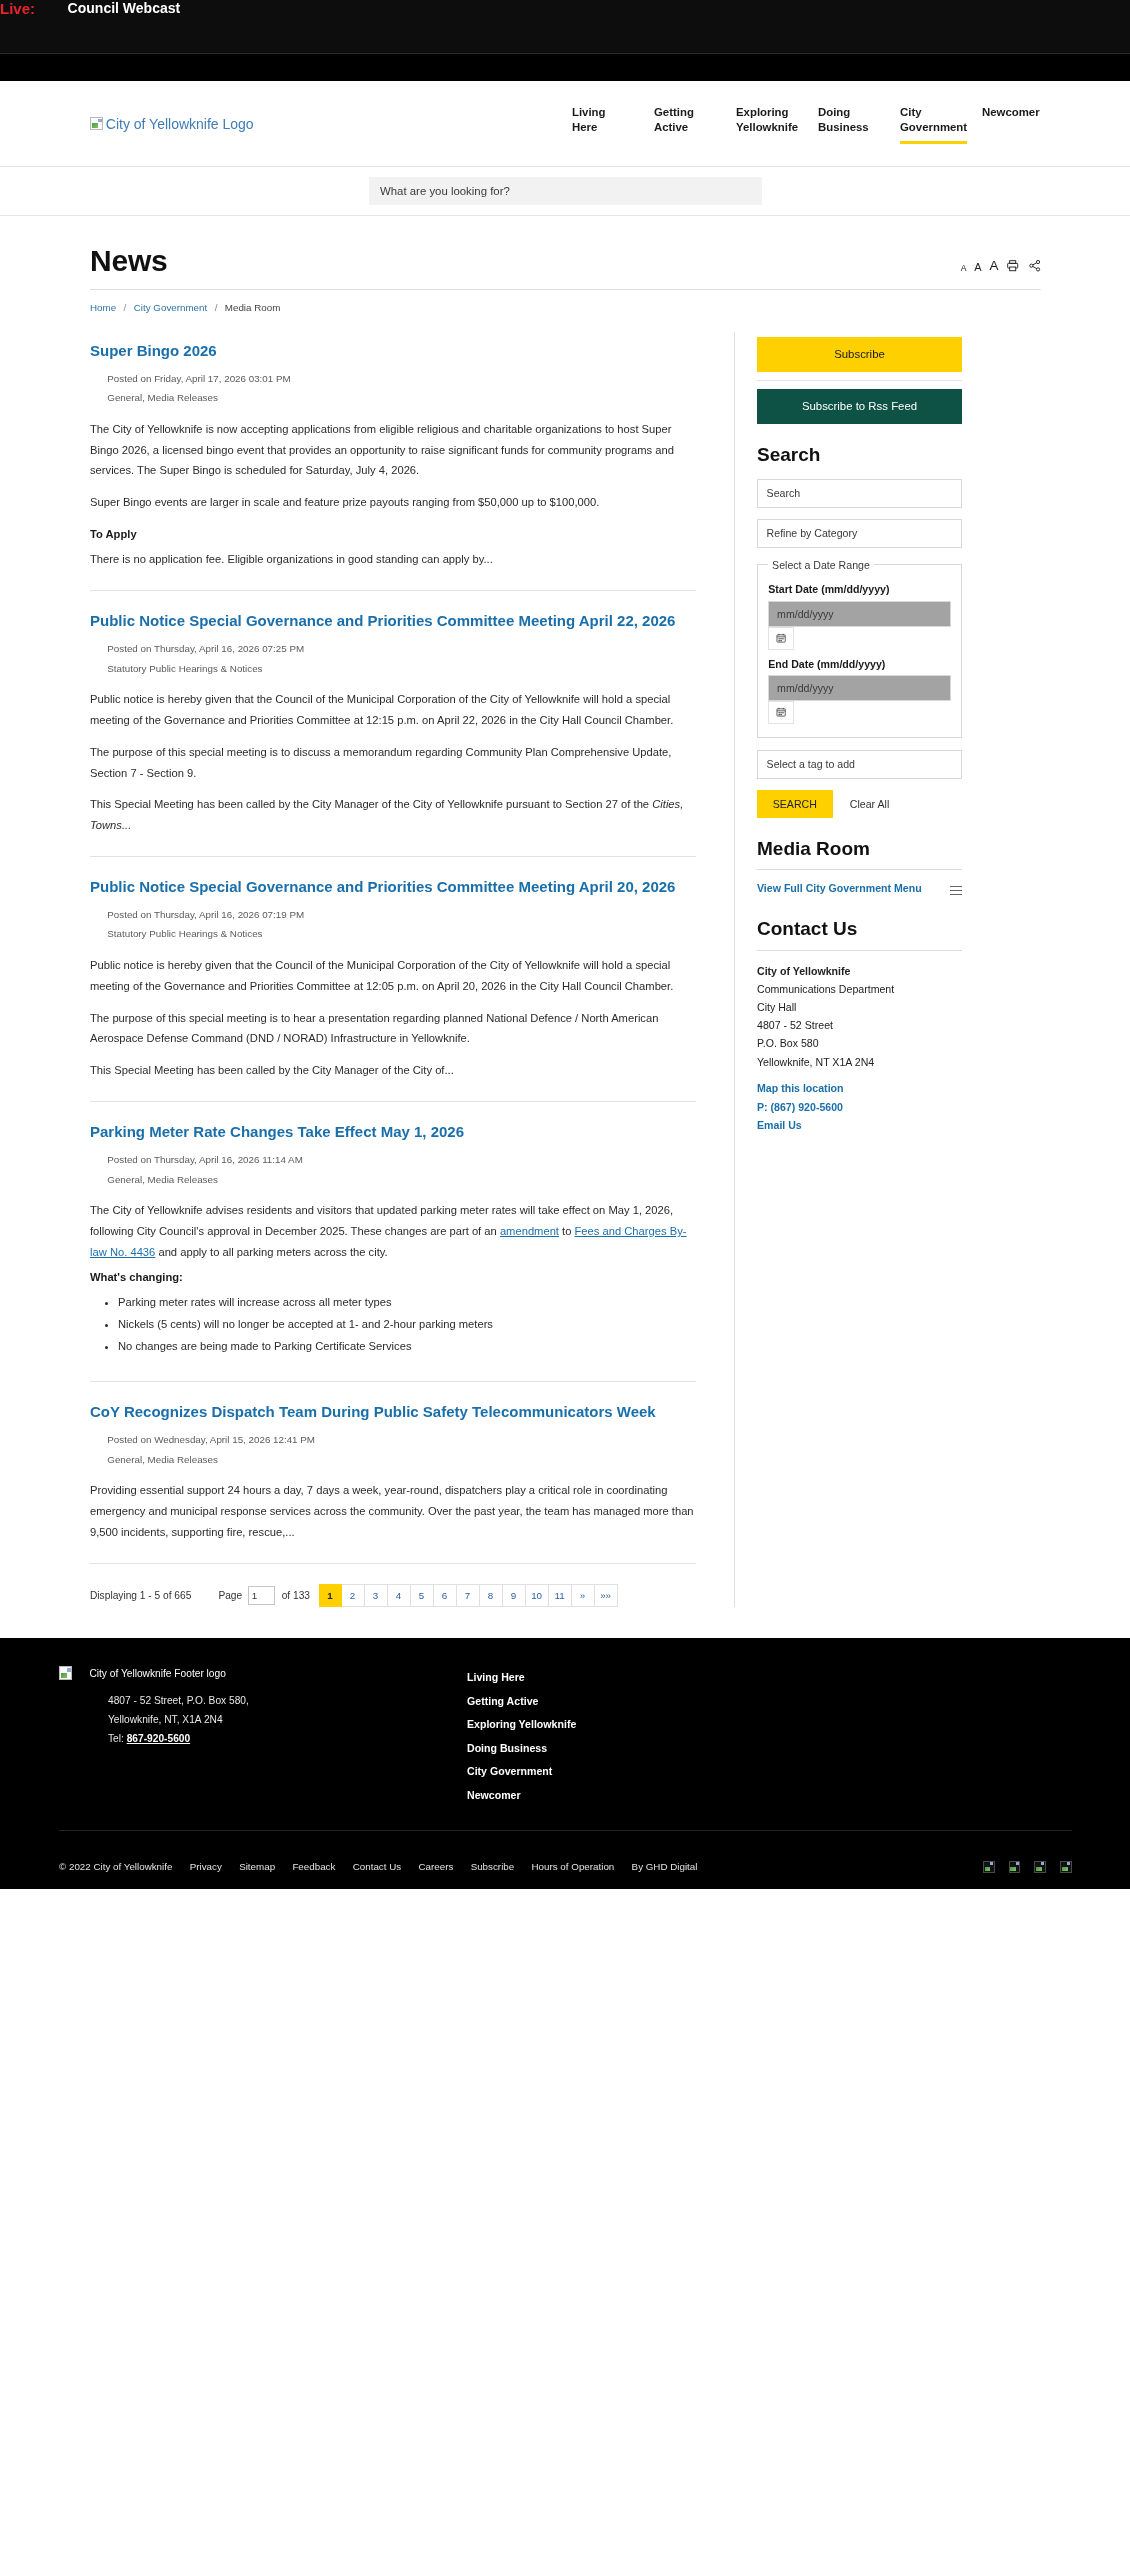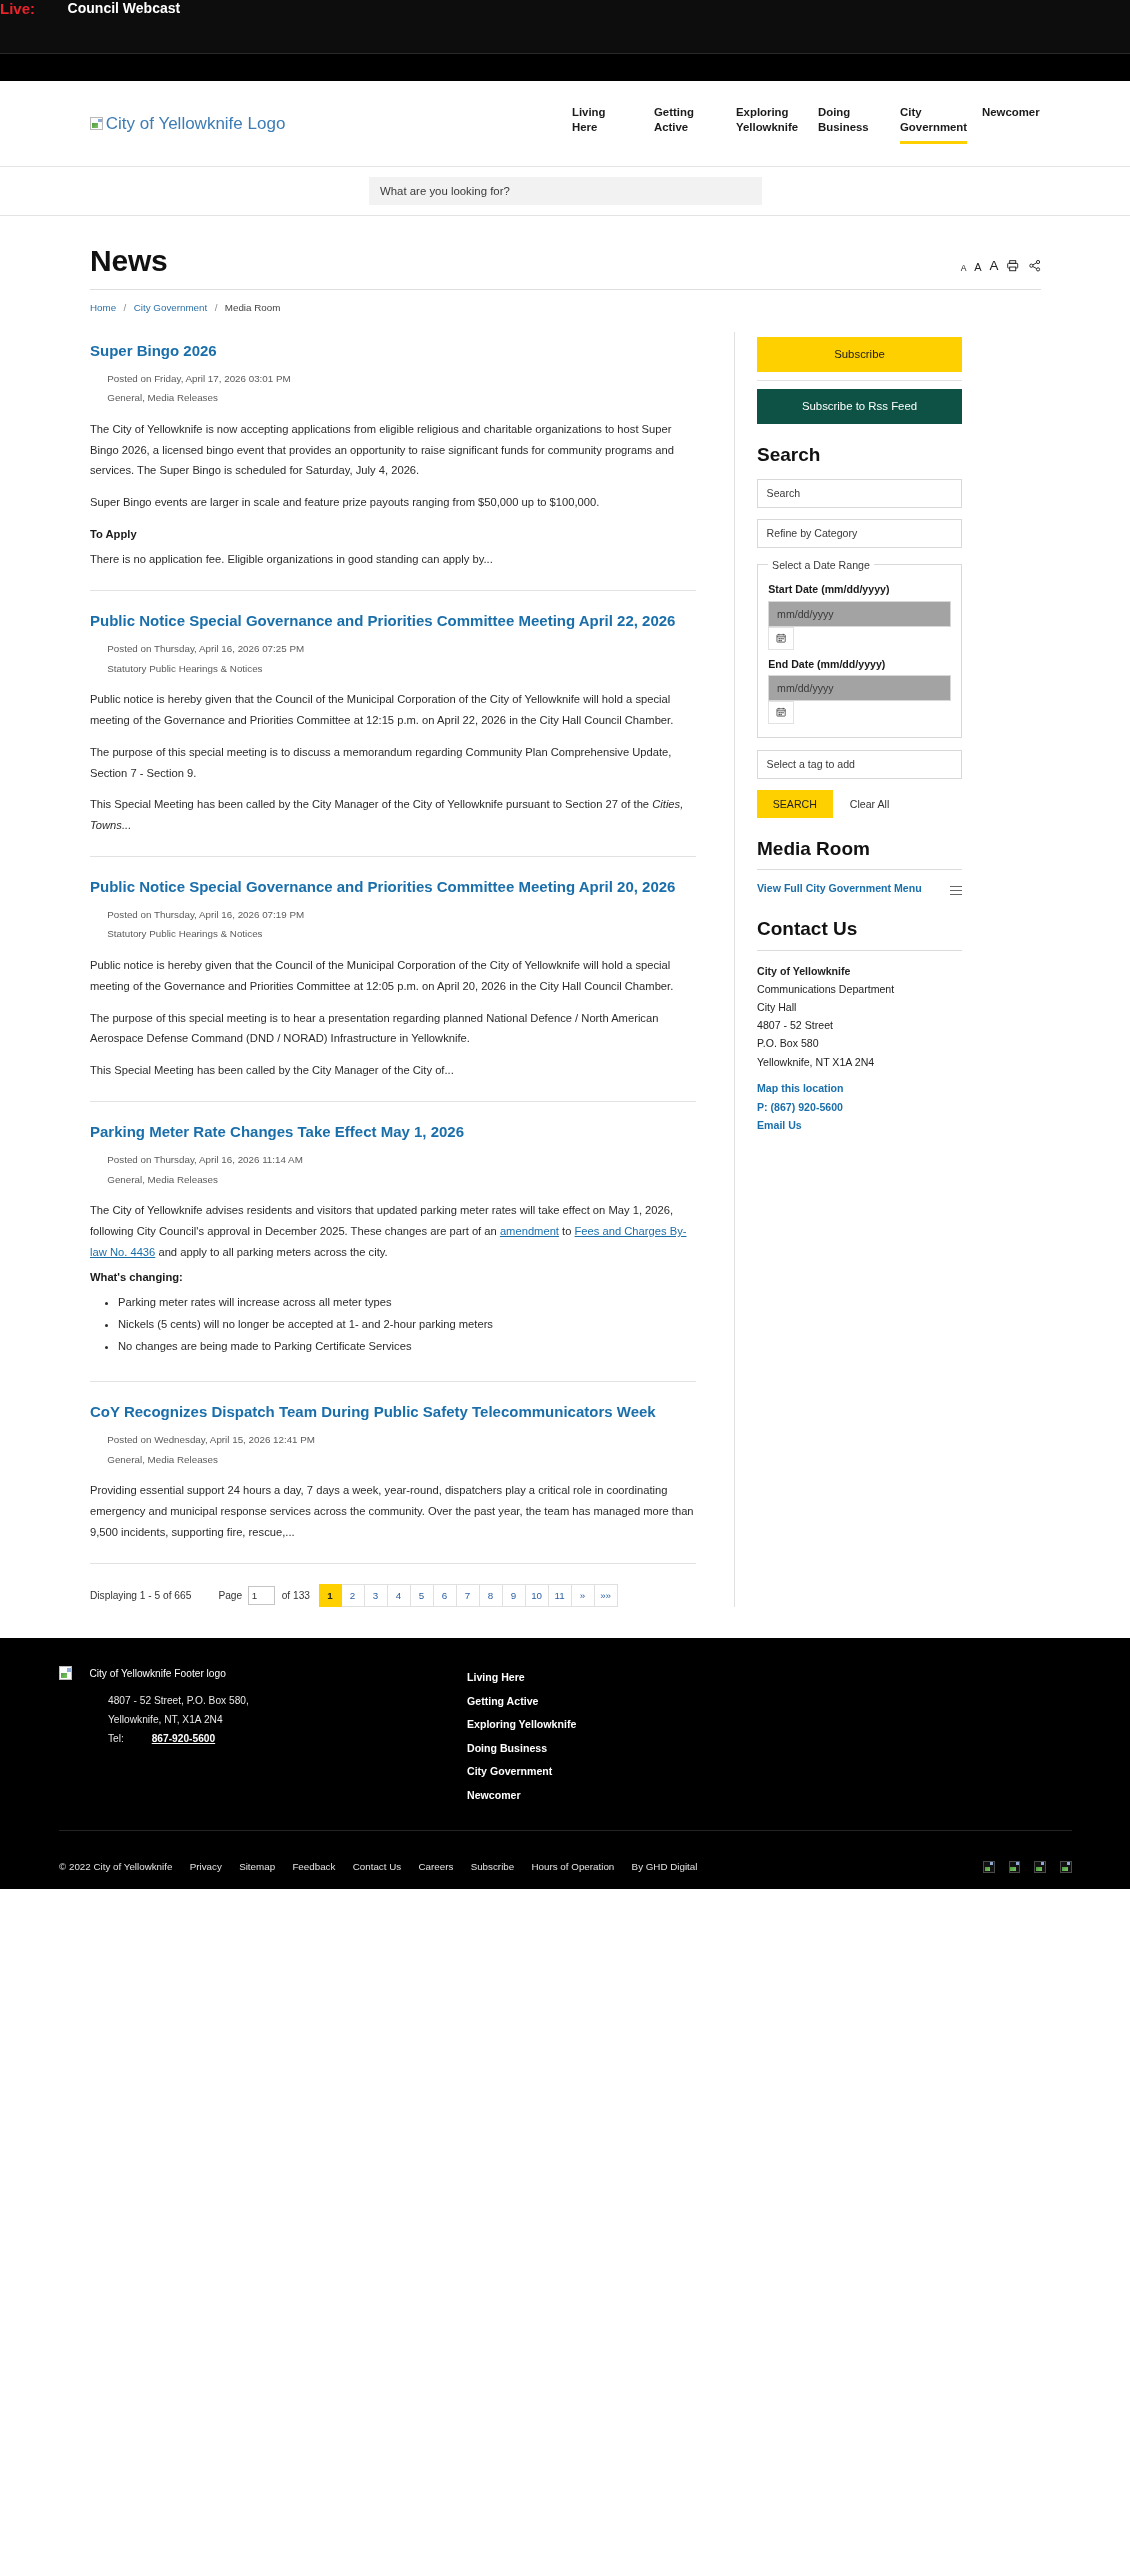--- a/index.html
+++ b/index.html
@@ -75,7 +75,7 @@
   }
   .brand-text {
     color: #3d7cb5;
-    font-size: 17px;
+    font-size: 14px;
   }
   .nav {
     margin-left: auto;

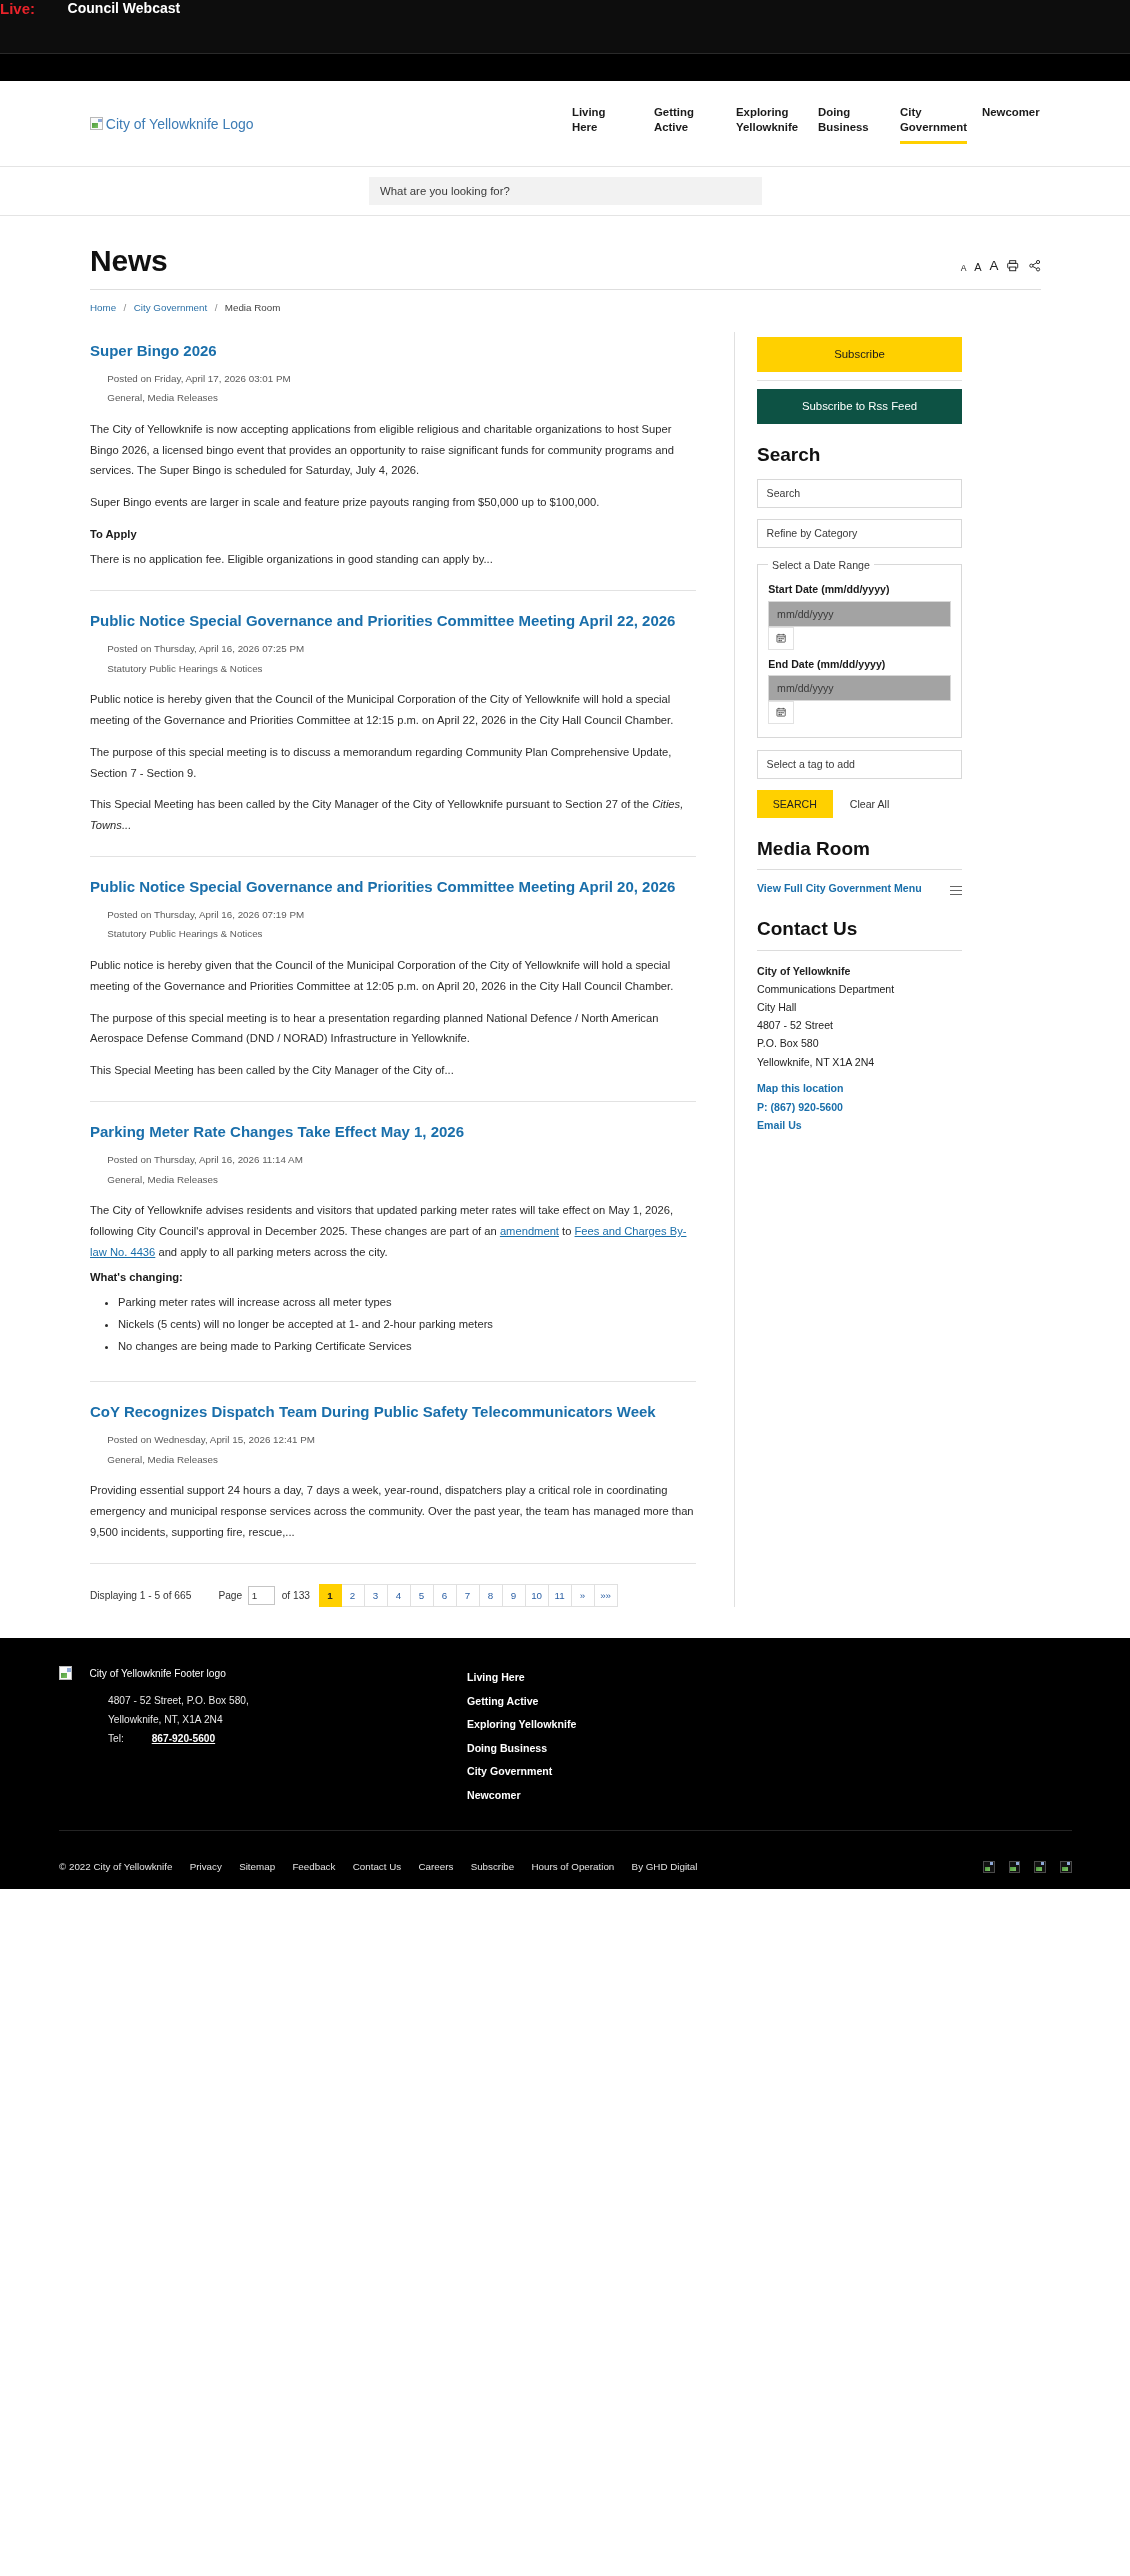--- a/index.html
+++ b/index.html
@@ -445,7 +445,6 @@
     color: #ffffff;
     font-weight: bold;
     text-decoration: underline;
-    margin-left: 25px;
   }
   .footer-nav { margin-left: 31px; }
   .footer-nav-item {

